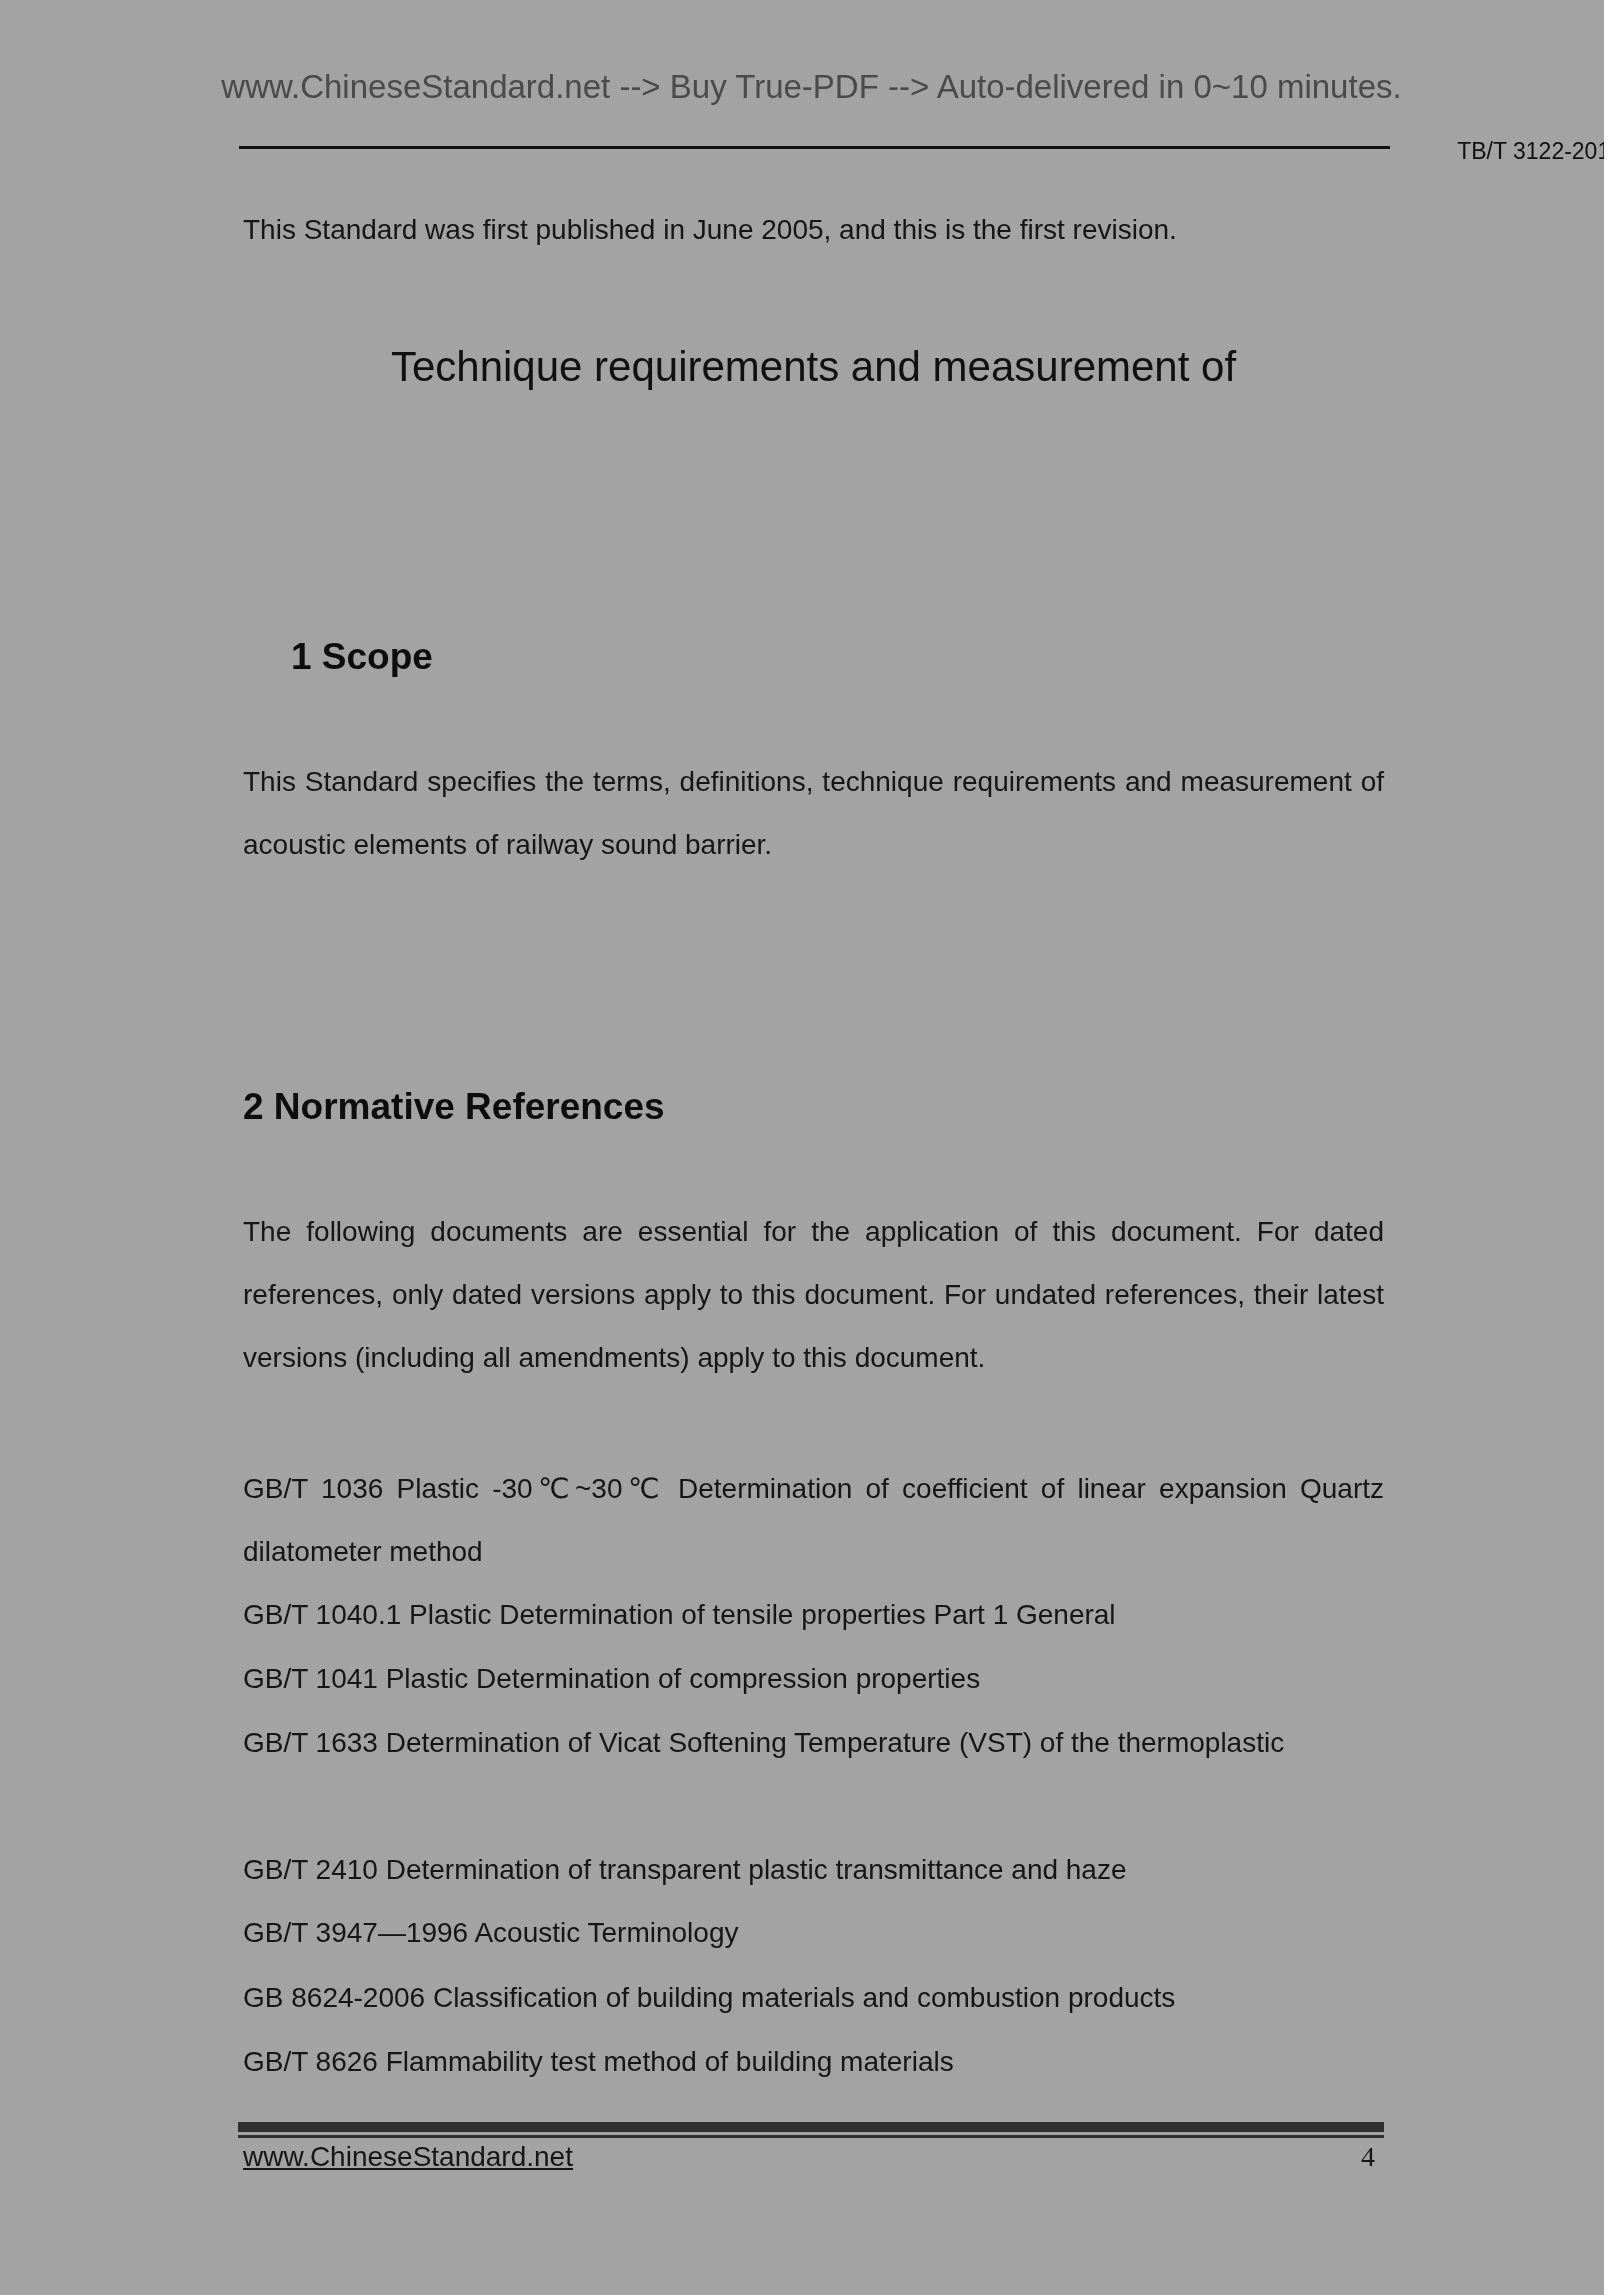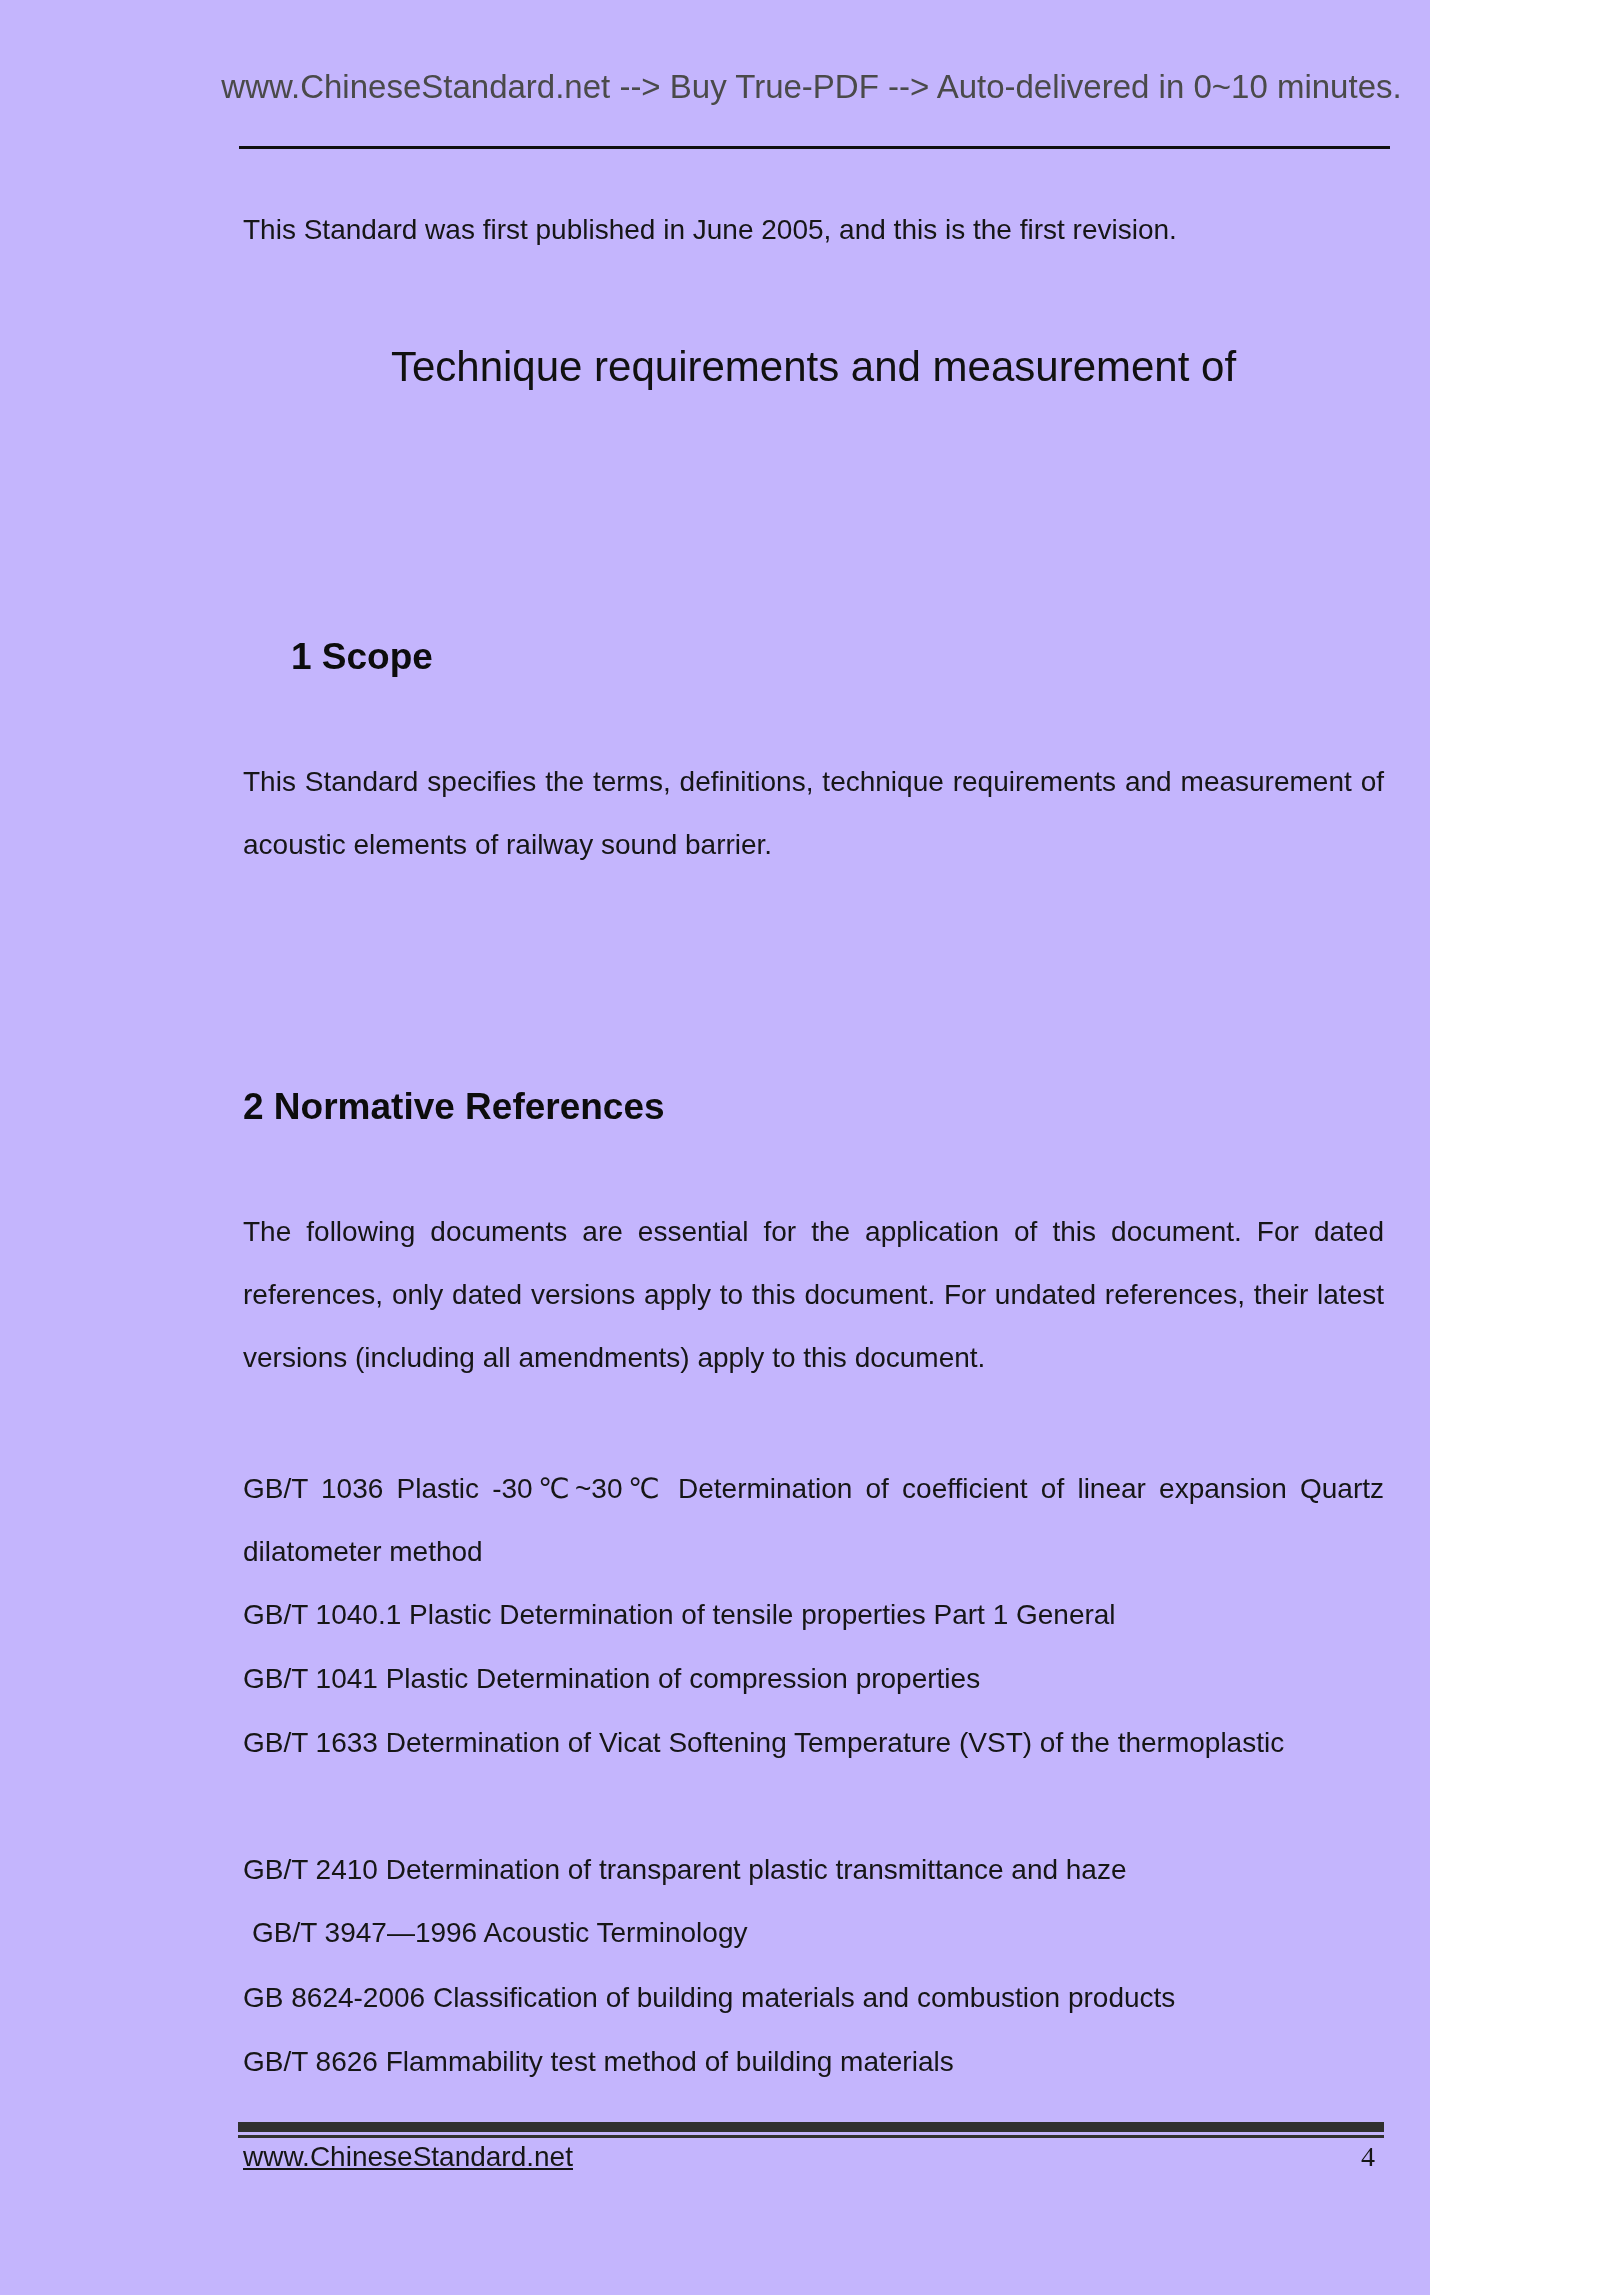--- a/index.html
+++ b/index.html
@@ -9,9 +9,9 @@
   }
   .page {
     position: relative;
-    width: 1430px;
+    width: 1604px;
     height: 2295px;
-    background: #c4b5fd;
+    background: #a3a3a3;
     font-family: "Liberation Sans", "DejaVu Sans", sans-serif;
     color: #161616;
     overflow: hidden;

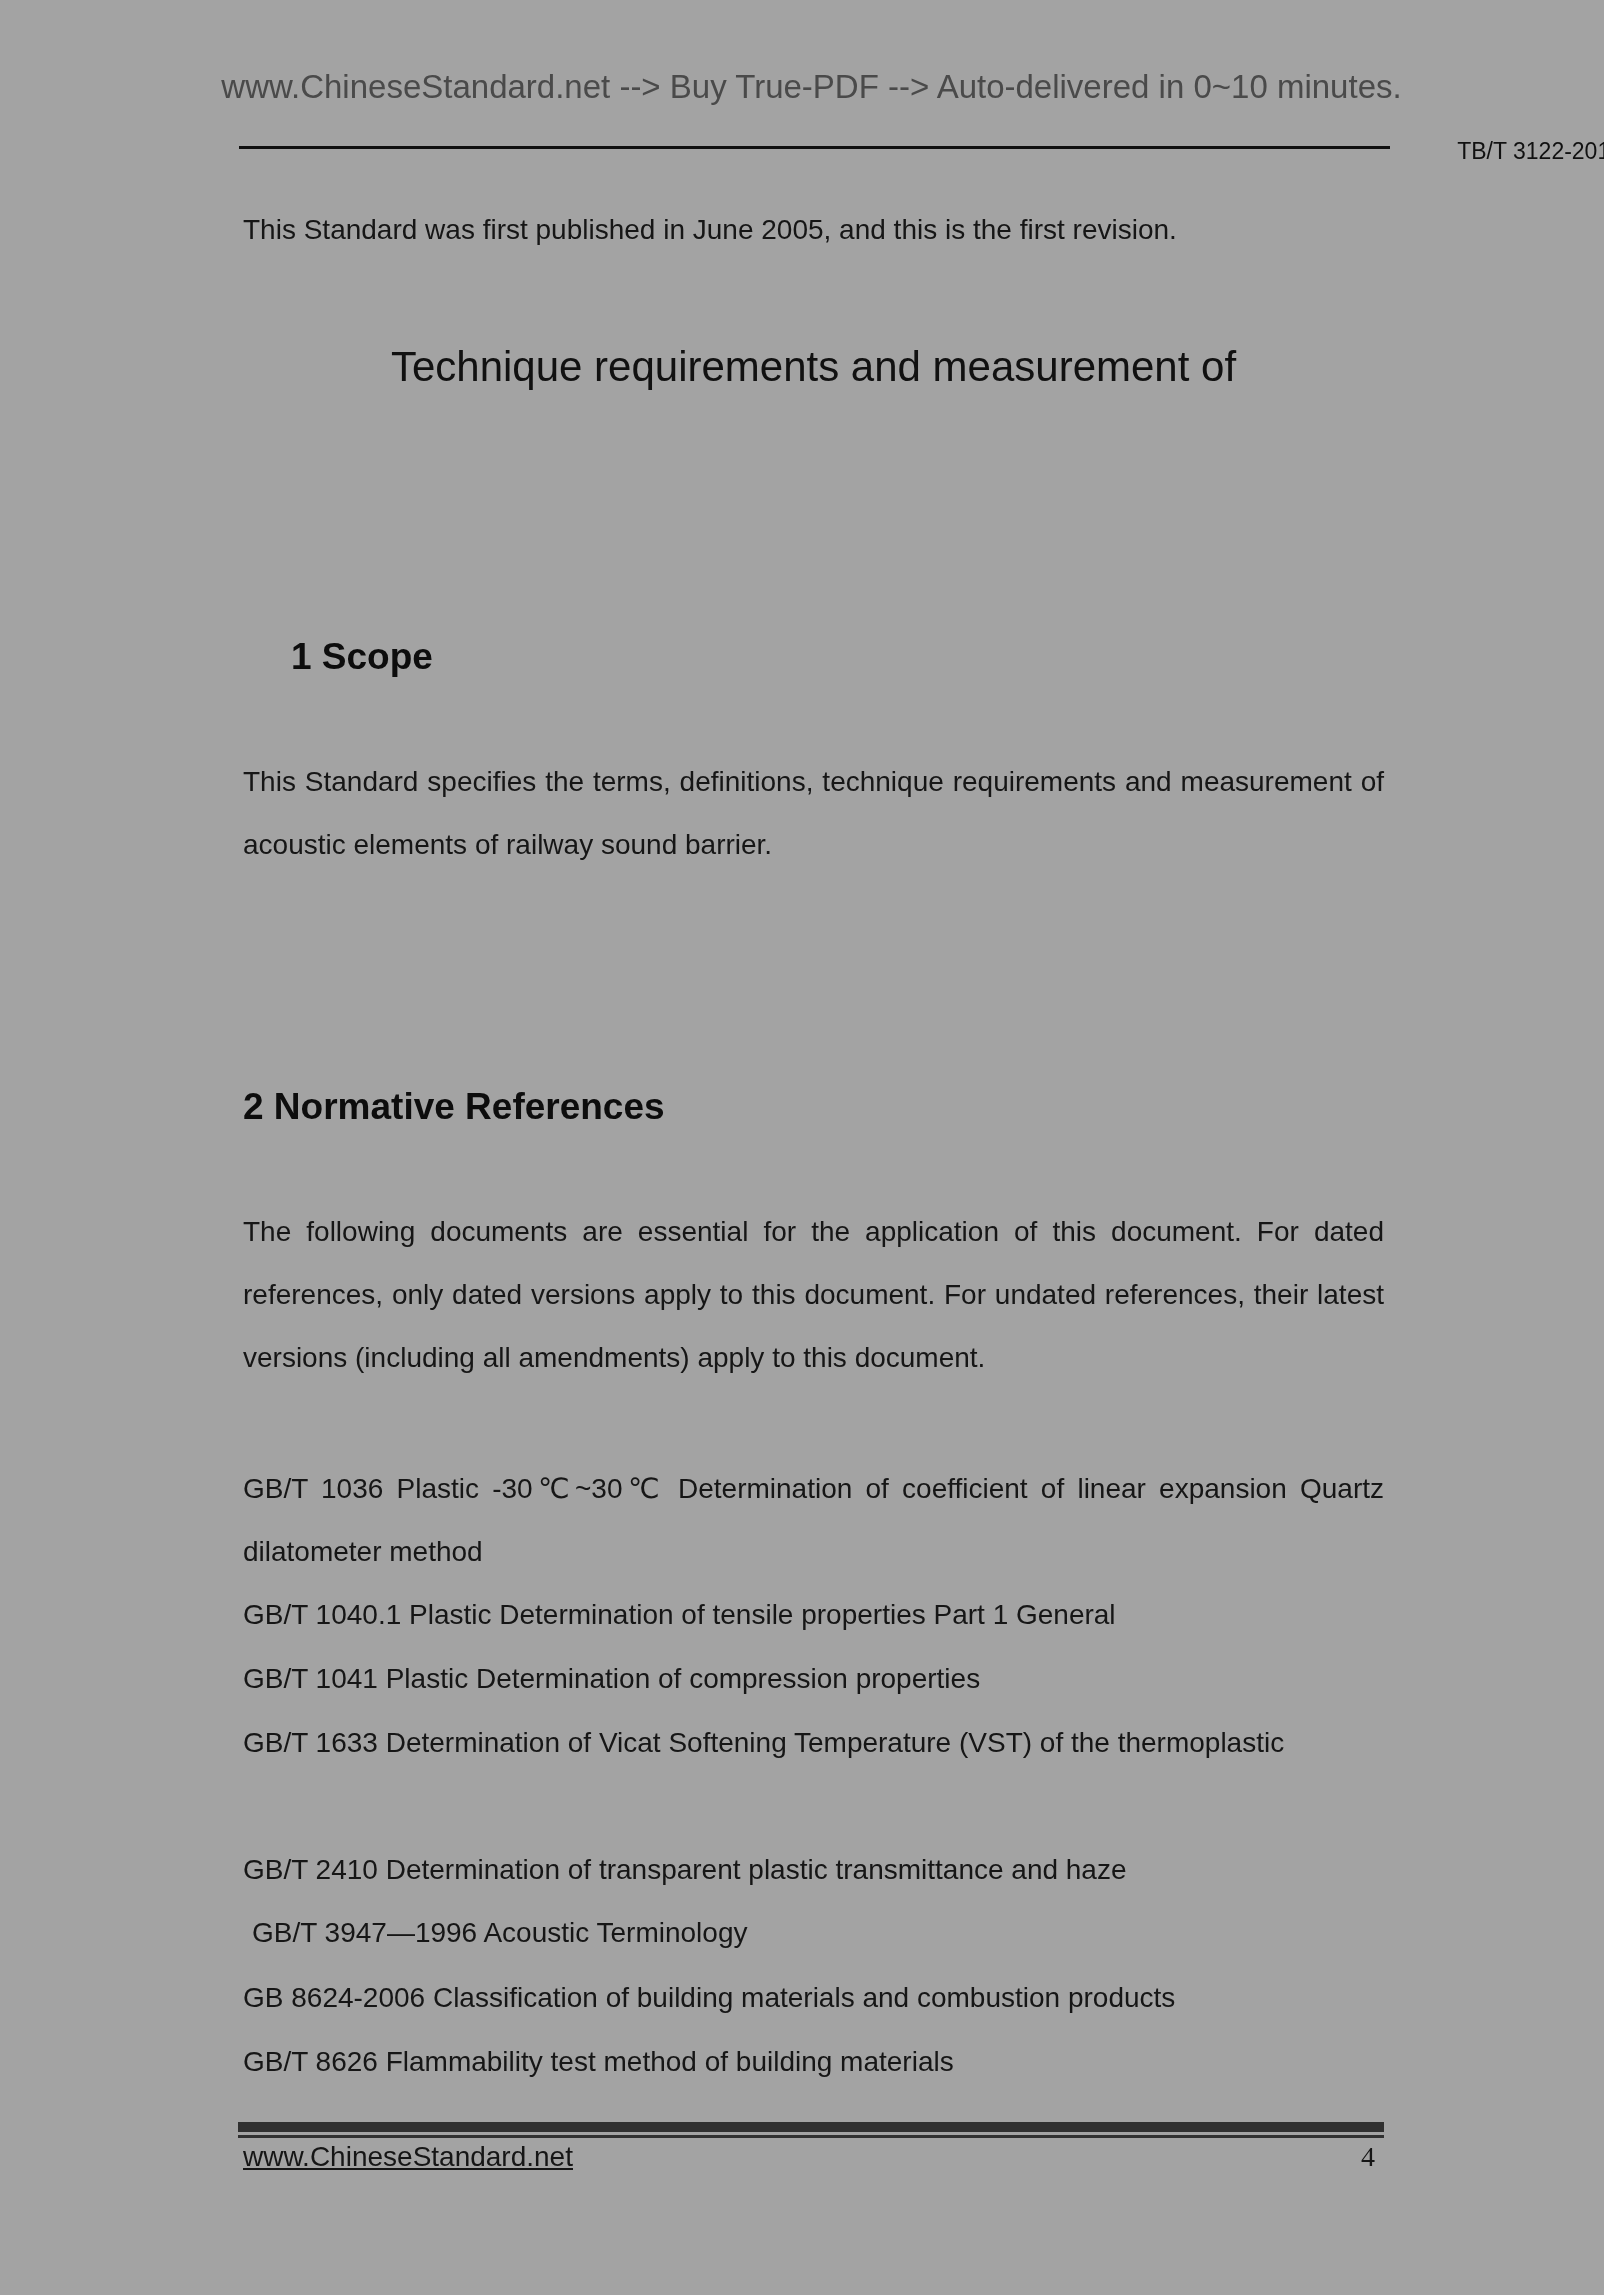--- a/index.html
+++ b/index.html
@@ -72,7 +72,7 @@
   .ref-2 { top: 1647px; }
   .ref-3 { top: 1711px; }
   .ref-4 { top: 1838px; }
-  .ref-5 { top: 1901px; margin-left: 9px; }
+  .ref-5 { top: 1901px; }
   .ref-6 { top: 1966px; }
   .ref-7 { top: 2030px; }
 

